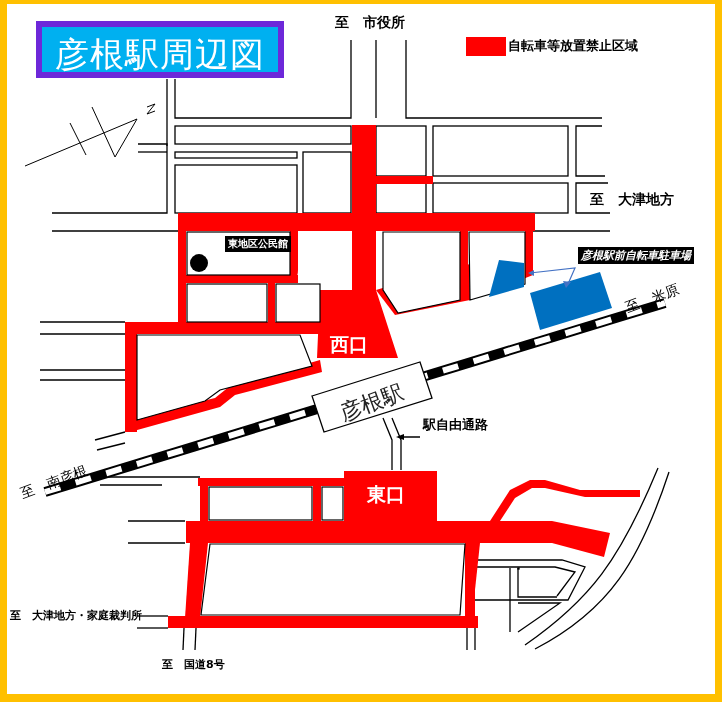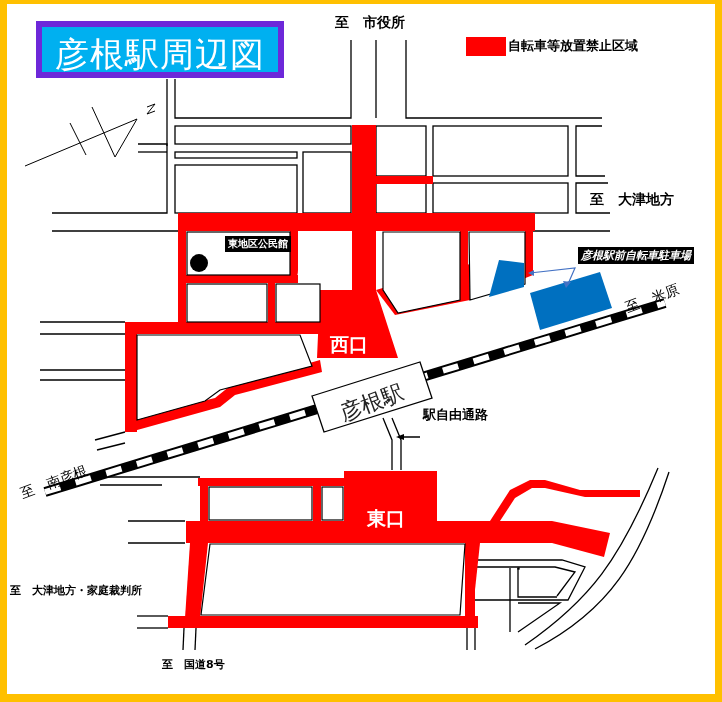--- a/index.html
+++ b/index.html
@@ -175,7 +175,7 @@
 
 <div class="black-tag" style="left:198px;top:236px;margin-left:27px;">東地区公民館</div>
 <div class="black-tag" style="left:578px;top:247px;font-size:11px;font-style:italic;">彦根駅前自転車駐車場</div>
-<div class="label" style="left:423px;top:406px;font-size:13px;">駅自由通路</div>
+<div class="label" style="left:423px;top:416px;font-size:13px;">駅自由通路</div>
 
 <div class="exit-label" style="left:330px;top:332px;">西口</div>
 <div class="exit-label" style="left:367px;top:506px;text-align:right;">東口</div>

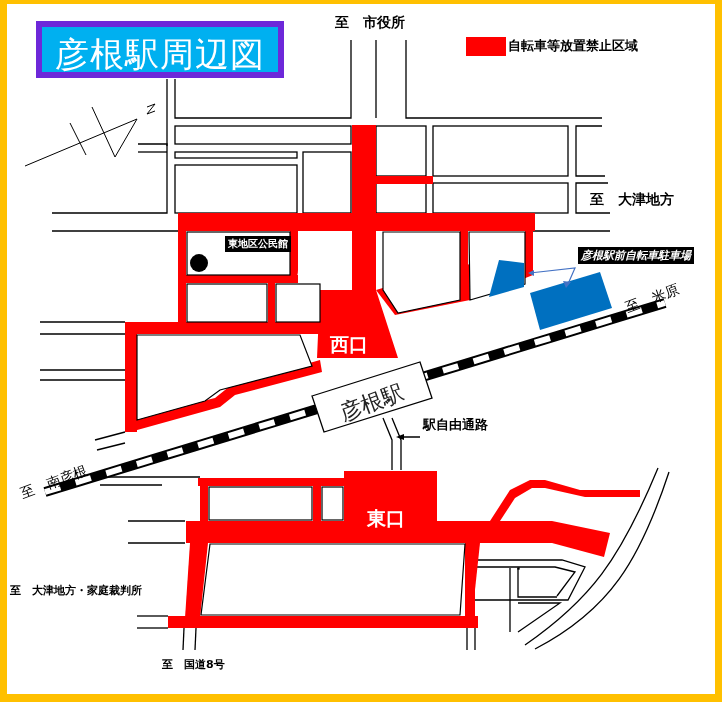--- a/index.html
+++ b/index.html
@@ -178,7 +178,7 @@
 <div class="label" style="left:423px;top:416px;font-size:13px;">駅自由通路</div>
 
 <div class="exit-label" style="left:330px;top:332px;">西口</div>
-<div class="exit-label" style="left:367px;top:506px;text-align:right;">東口</div>
+<div class="exit-label" style="left:367px;top:482px;text-align:right;">東口</div>
 
 <div class="station-label">彦根駅</div>
 

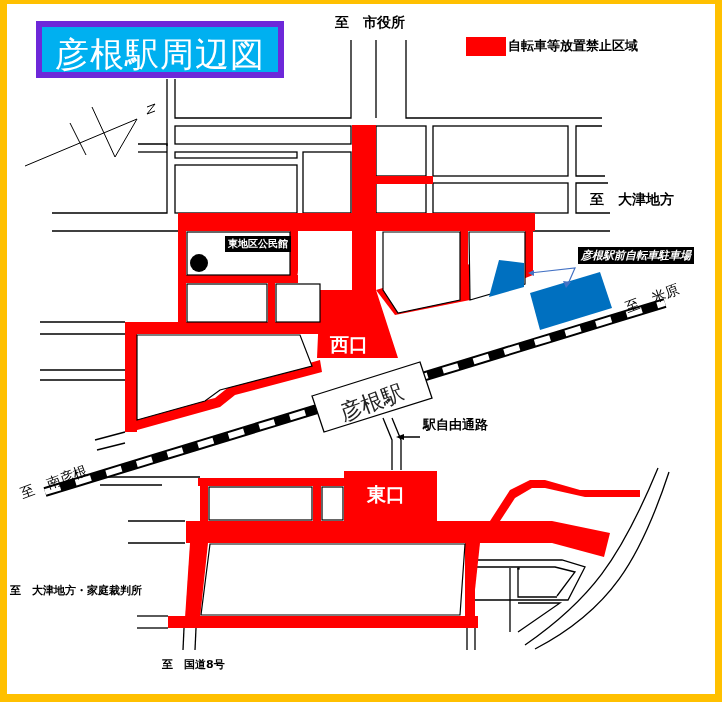--- a/index.html
+++ b/index.html
@@ -170,7 +170,7 @@
 <div class="label" style="left:590px;top:191px;">至　大津地方</div>
 <div class="label thin rot" style="left:623px;top:300px;transform:rotate(-20deg);">至　米原</div>
 <div class="label thin rot" style="left:18px;top:486px;transform:rotate(-20deg);">至　南彦根</div>
-<div class="label" style="left:10px;top:583px;font-size:11px;">至　大津地方・家庭裁判所</div>
+<div class="label" style="left:10px;top:608px;font-size:11px;">至　大津地方・家庭裁判所</div>
 <div class="label" style="left:162px;top:657px;font-size:11px;">至　国道8号</div>
 
 <div class="black-tag" style="left:198px;top:236px;margin-left:27px;">東地区公民館</div>

